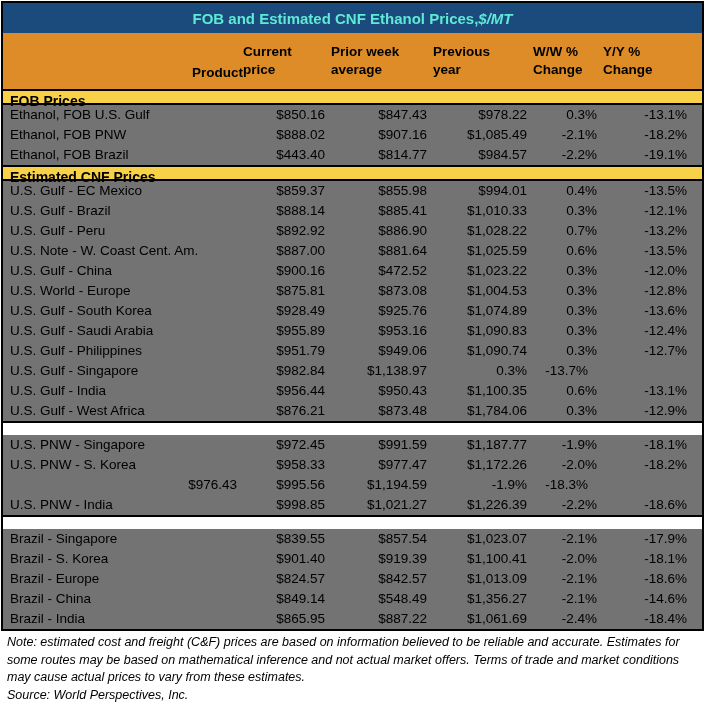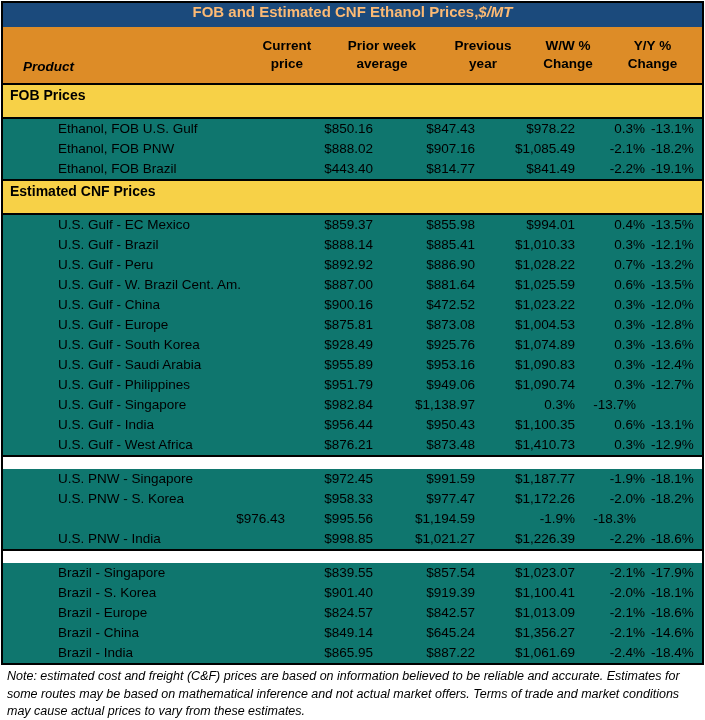--- a/index.html
+++ b/index.html
@@ -12,9 +12,9 @@
   }
   .price-table { border: 2px solid #000; }
   .title-bar {
-    height: 24px; background: var(--title-bg, #1B4A7C); color: #fdba74;
+    height: 30px; background: var(--title-bg, #1B4A7C); color: #5eead4;
     font-weight: bold; font-size: 15px;
-    display: flex; align-items: flex-start; justify-content: center;
+    display: flex; align-items: center; justify-content: center;
   }
   .title-unit { font-style: italic; }
   .header-row {

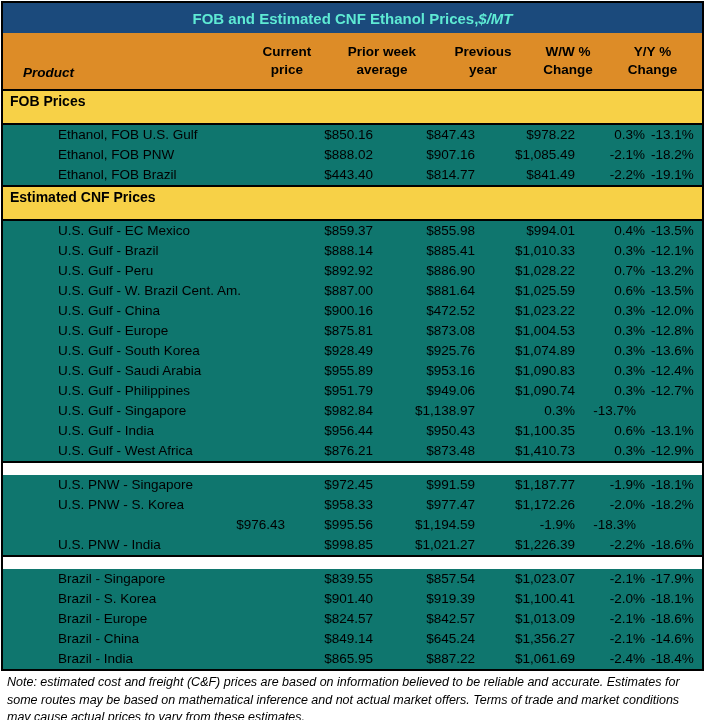--- a/index.html
+++ b/index.html
@@ -23,7 +23,7 @@
     font-weight: bold; font-size: 13.5px;
   }
   .header-cell {
-    white-space: pre-line; text-align: center; align-self: center; line-height: 1.32;
+    white-space: pre-line; align-self: center; line-height: 1.32;
   }
   .header-cell.product {
     text-align: left; align-self: end; padding: 0 0 7px 20px; white-space: nowrap; font-style: italic;

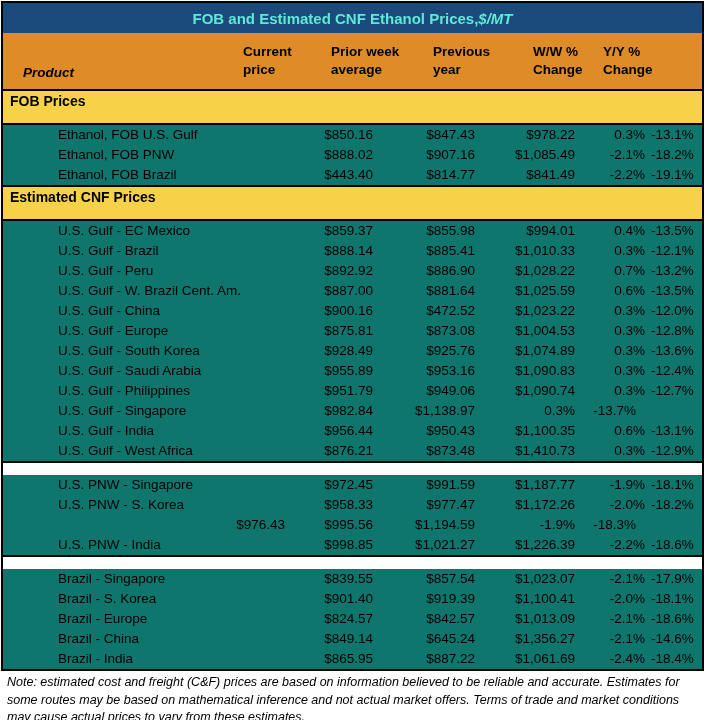--- a/index.html
+++ b/index.html
@@ -26,7 +26,7 @@
     white-space: pre-line; align-self: center; line-height: 1.32;
   }
   .header-cell.product {
-    text-align: left; align-self: end; padding: 0 0 7px 20px; white-space: nowrap; font-style: italic;
+    text-align: right; align-self: end; padding: 0 0 7px 7px; white-space: nowrap;
   }
   .band {
     height: 36px; box-sizing: border-box; background: var(--band-bg, #F7D147);

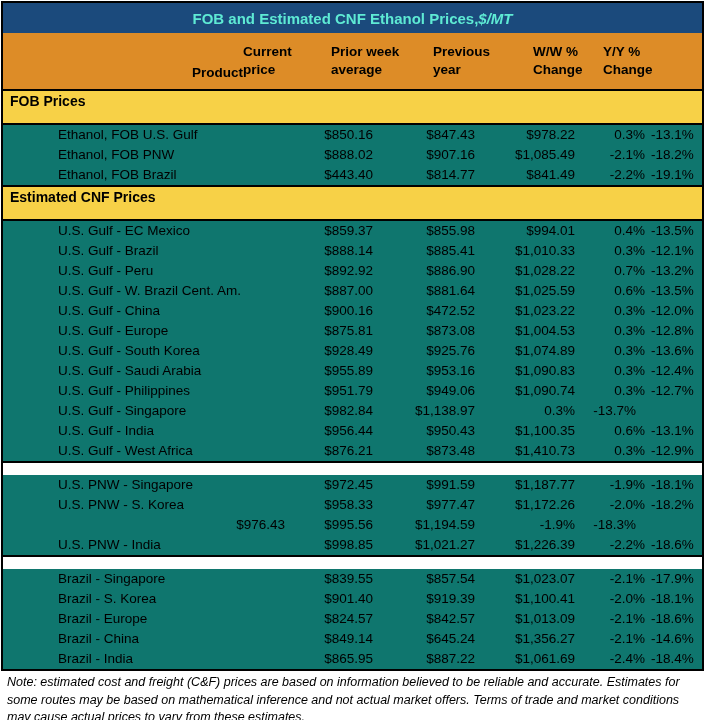--- a/index.html
+++ b/index.html
@@ -29,7 +29,7 @@
     text-align: right; align-self: end; padding: 0 0 7px 7px; white-space: nowrap;
   }
   .band {
-    height: 36px; box-sizing: border-box; background: var(--band-bg, #F7D147);
+    height: 16px; box-sizing: border-box; background: var(--band-bg, #F7D147);
     border-top: 2px solid #000; border-bottom: 2px solid #000;
     font-weight: bold; font-size: 14px; line-height: 20px; padding-left: 7px;
   }

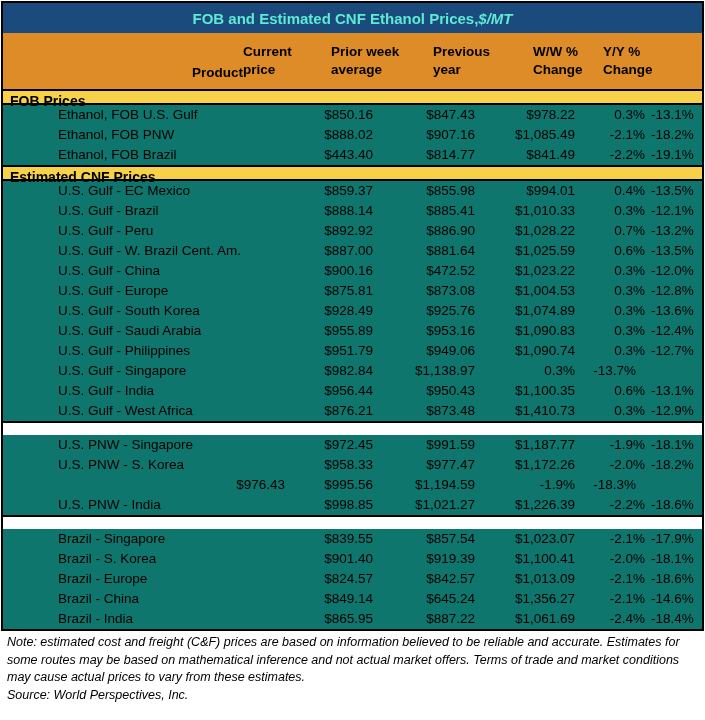--- a/index.html
+++ b/index.html
@@ -35,7 +35,7 @@
   }
   .row {
     display: grid; grid-template-columns: var(--cols);
-    height: 20px; line-height: 20px; font-size: 13.5px; background: #0f766e; padding-left: 48px;
+    height: 20px; line-height: 20px; font-size: 13.5px; background: #737373;
   }
   .cell { overflow: hidden; white-space: nowrap; }
   .cell.product { padding-left: 7px; text-align: left; }

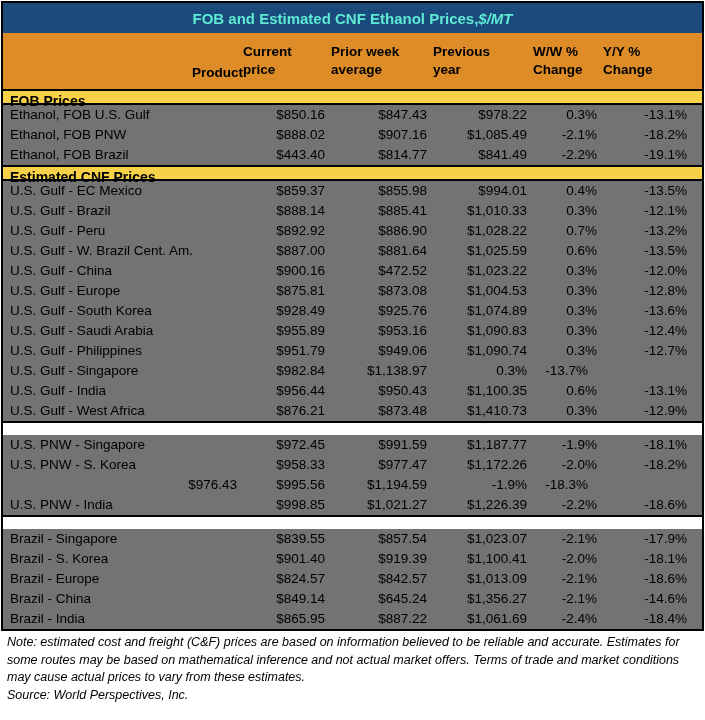--- a/index.html
+++ b/index.html
@@ -91,7 +91,7 @@
     <div class="cell product">Ethanol, FOB Brazil</div>
     <div class="cell num">$443.40</div>
     <div class="cell num">$814.77</div>
-    <div class="cell num">$841.49</div>
+    <div class="cell num">$984.57</div>
     <div class="cell num pct">-2.2%</div>
     <div class="cell num pct last">-19.1%</div>
   </div>

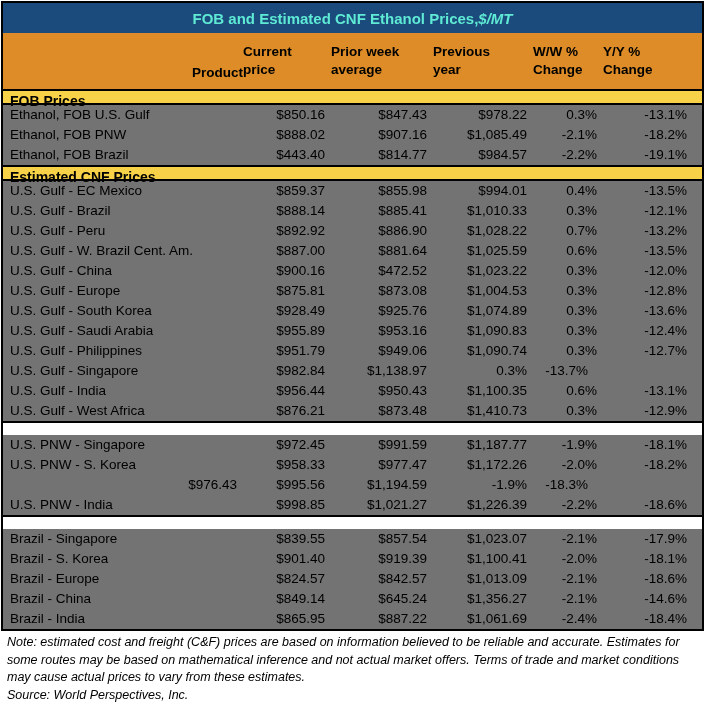--- a/index.html
+++ b/index.html
@@ -121,7 +121,7 @@
     <div class="cell num pct last">-13.2%</div>
   </div>
         <div class="row">
-    <div class="cell product">U.S. Gulf - W. Brazil Cent. Am.</div>
+    <div class="cell product">U.S. Note - W. Coast Cent. Am.</div>
     <div class="cell num">$887.00</div>
     <div class="cell num">$881.64</div>
     <div class="cell num">$1,025.59</div>

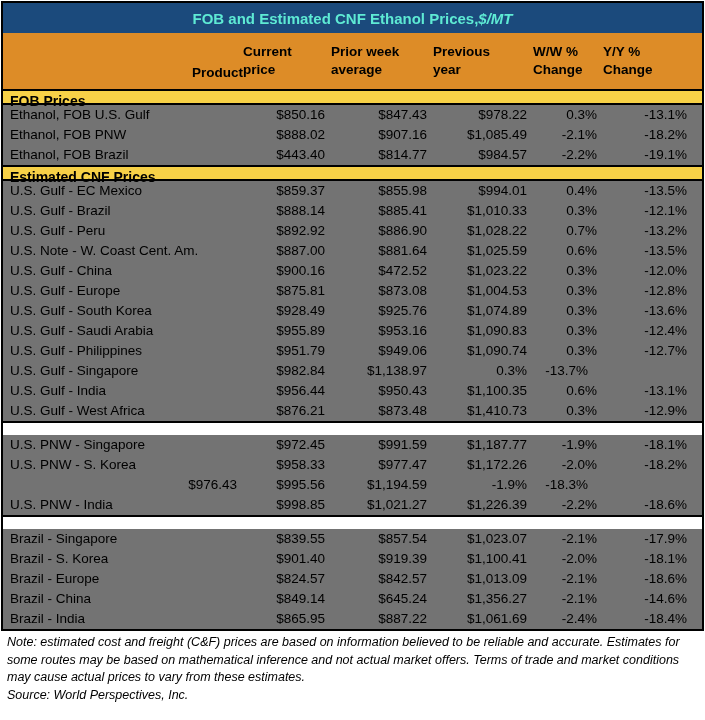--- a/index.html
+++ b/index.html
@@ -137,7 +137,7 @@
     <div class="cell num pct last">-12.0%</div>
   </div>
         <div class="row">
-    <div class="cell product">U.S. Gulf - Europe</div>
+    <div class="cell product">U.S. World - Europe</div>
     <div class="cell num">$875.81</div>
     <div class="cell num">$873.08</div>
     <div class="cell num">$1,004.53</div>

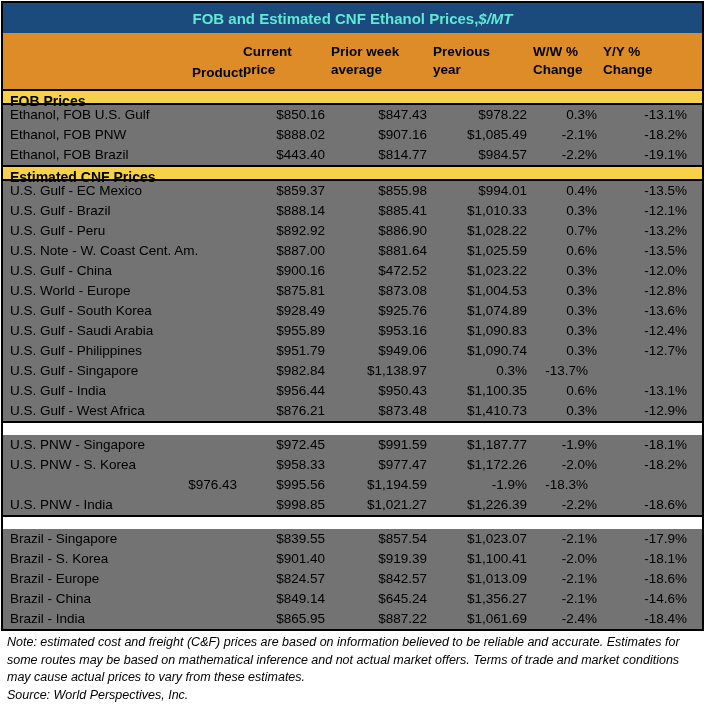--- a/index.html
+++ b/index.html
@@ -187,7 +187,7 @@
     <div class="cell product">U.S. Gulf - West Africa</div>
     <div class="cell num">$876.21</div>
     <div class="cell num">$873.48</div>
-    <div class="cell num">$1,410.73</div>
+    <div class="cell num">$1,784.06</div>
     <div class="cell num pct">0.3%</div>
     <div class="cell num pct last">-12.9%</div>
   </div>

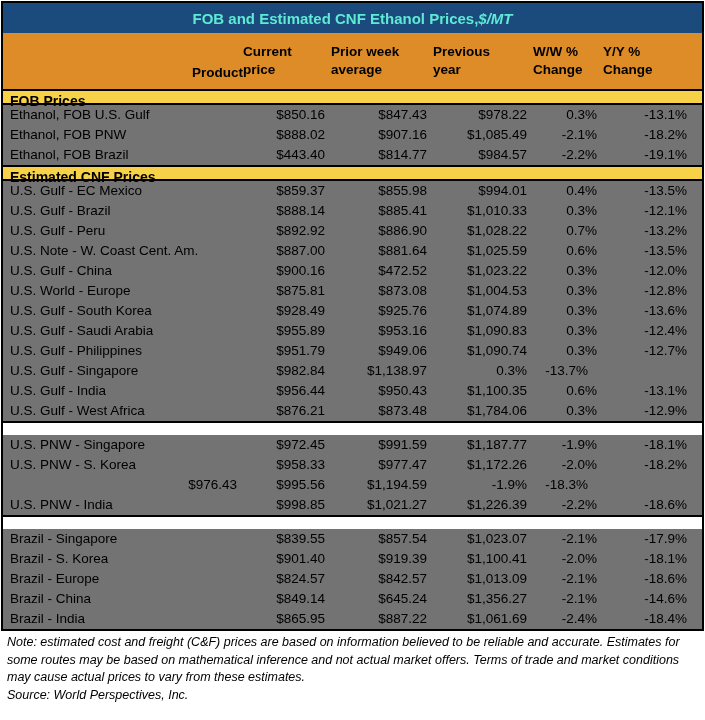--- a/index.html
+++ b/index.html
@@ -251,7 +251,7 @@
         <div class="row">
     <div class="cell product">Brazil - China</div>
     <div class="cell num">$849.14</div>
-    <div class="cell num">$645.24</div>
+    <div class="cell num">$548.49</div>
     <div class="cell num">$1,356.27</div>
     <div class="cell num pct">-2.1%</div>
     <div class="cell num pct last">-14.6%</div>

